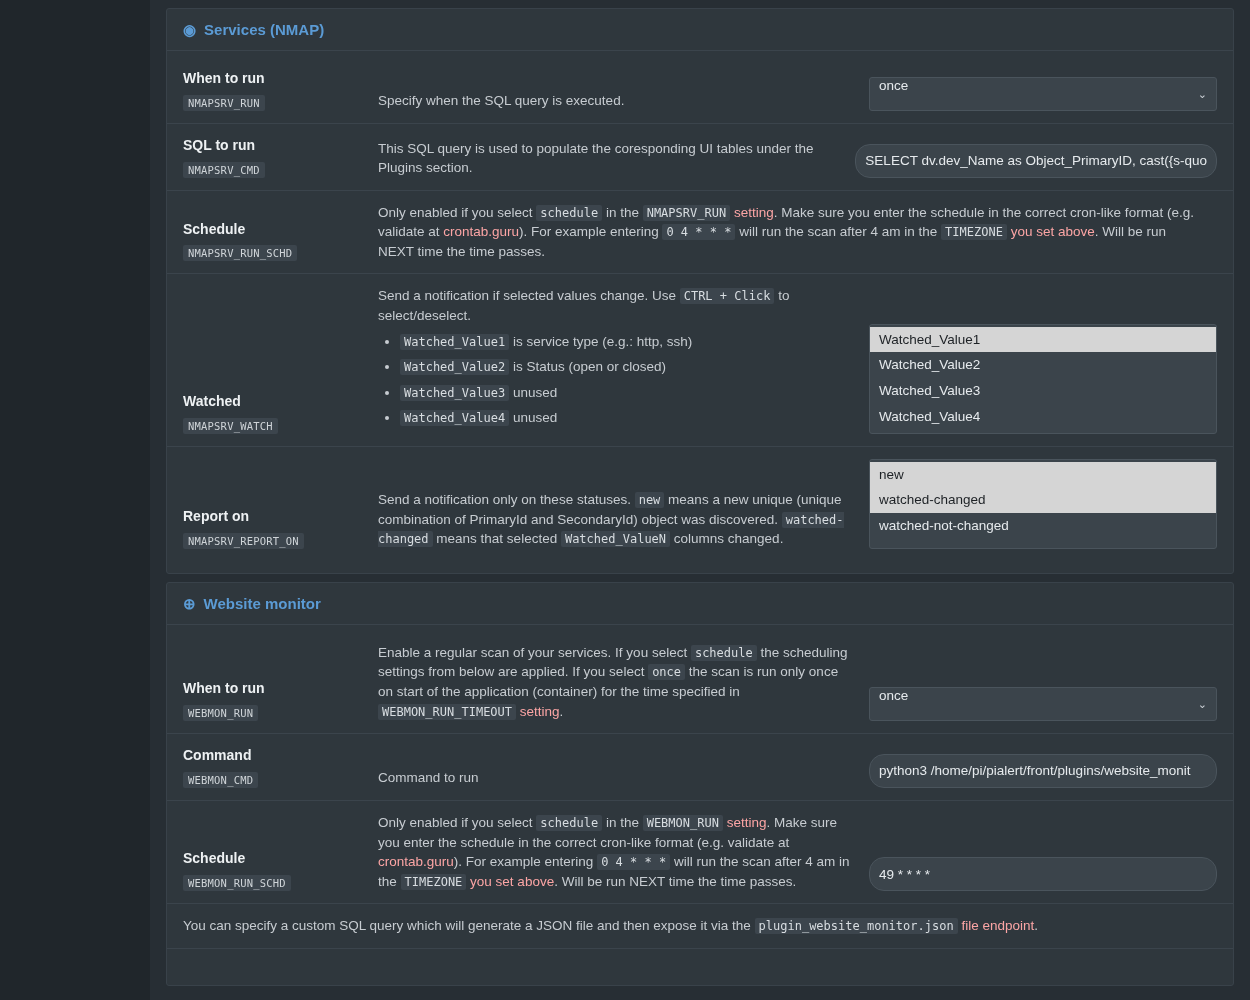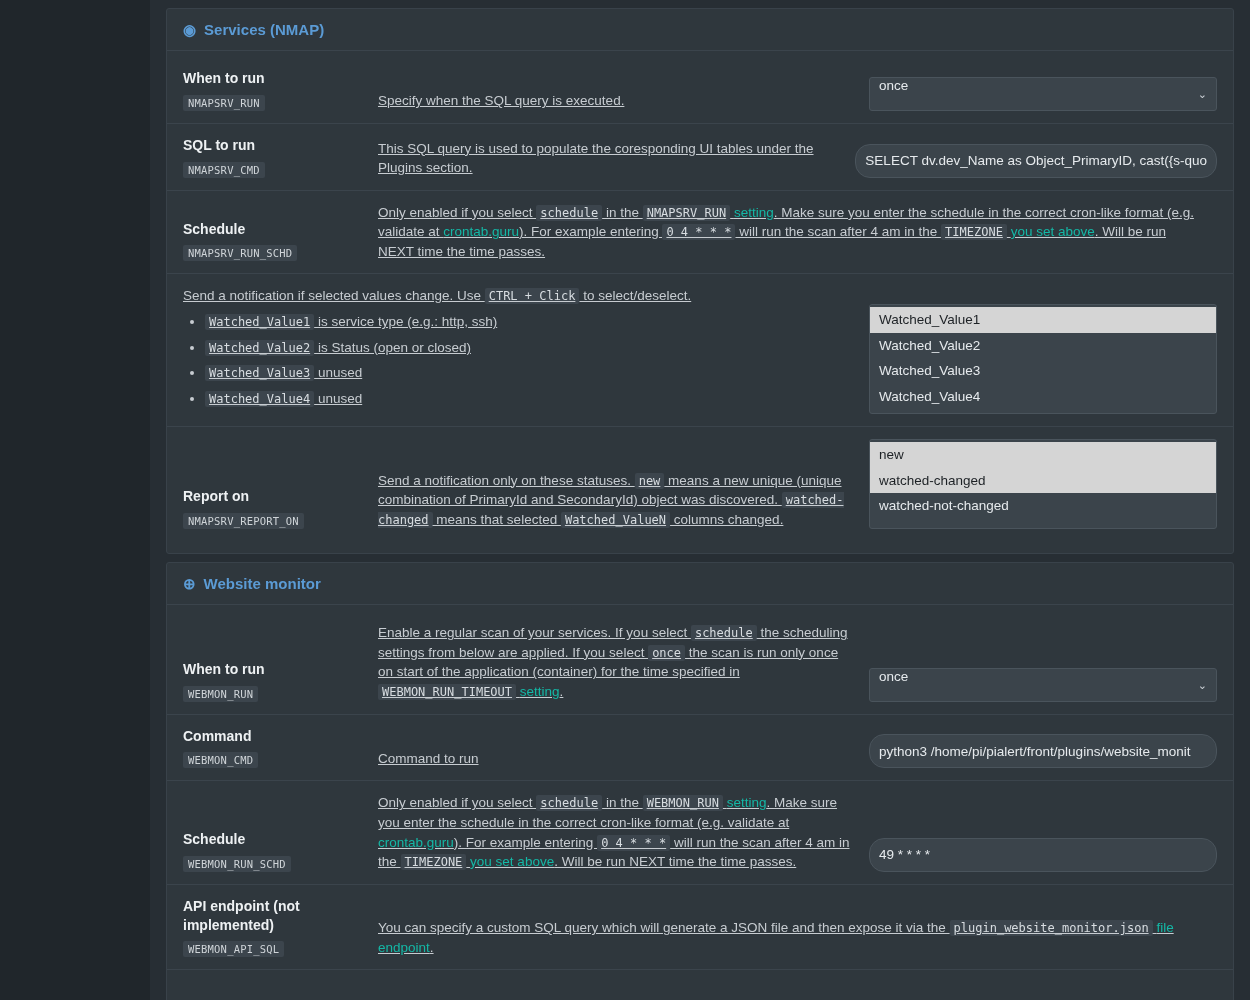--- a/index.html
+++ b/index.html
@@ -66,7 +66,6 @@
     color: #c7ccd1;
     font-size: 13.5px;
     line-height: 1.45;
-    text-decoration: underline;
   }
   .col-field {
     flex: 0 0 348px;

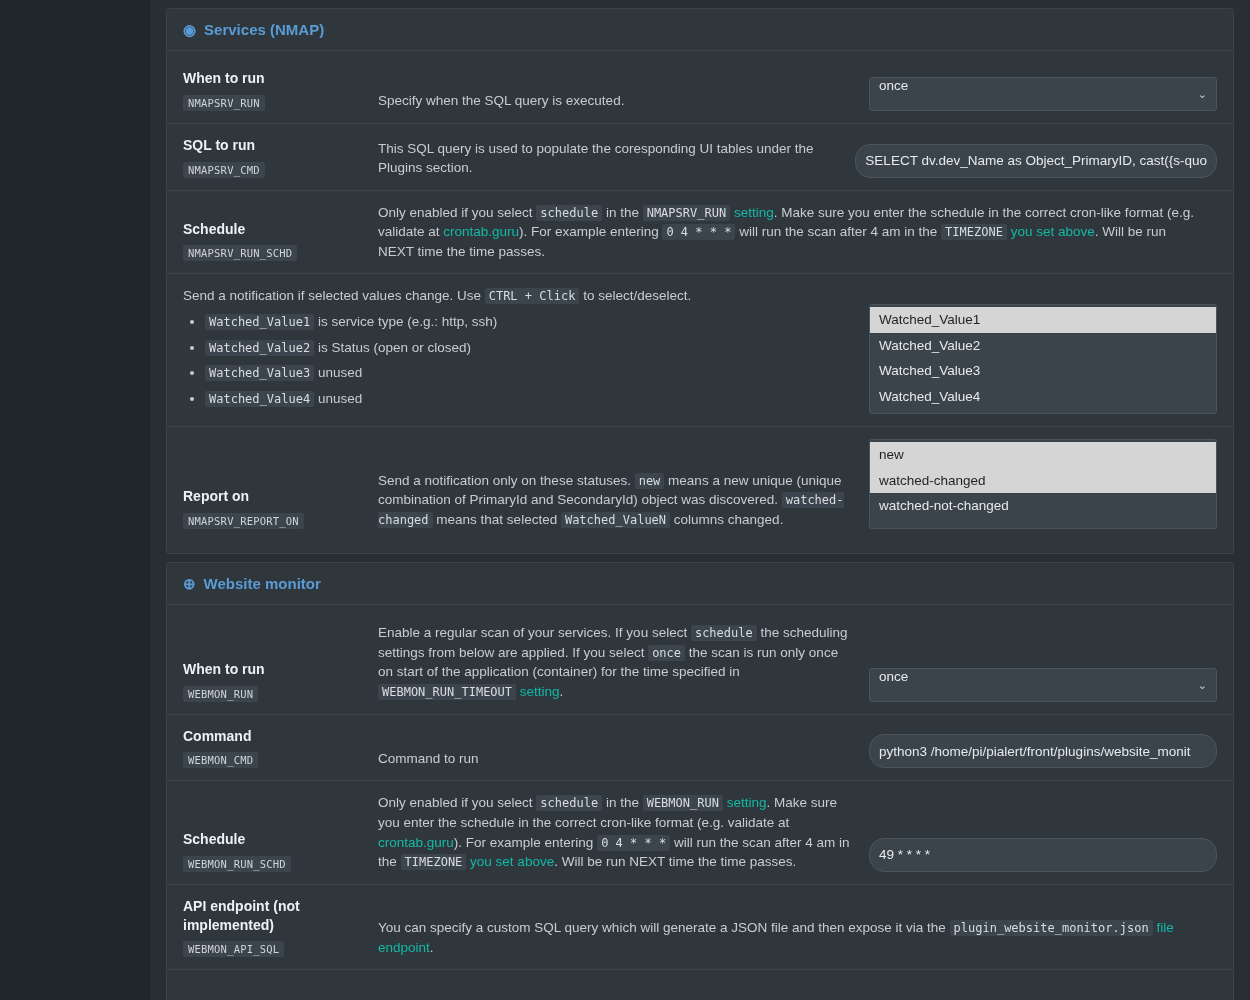--- a/index.html
+++ b/index.html
@@ -95,7 +95,7 @@
     padding: 1px 4px;
     border-radius: 2px;
   }
-  a.lnk { color: #14b8a6; text-decoration: none; }
+  a.lnk { color: #fca5a5; text-decoration: none; }
   ul.desc-list {
     margin: 6px 0 0 0;
     padding-left: 22px;

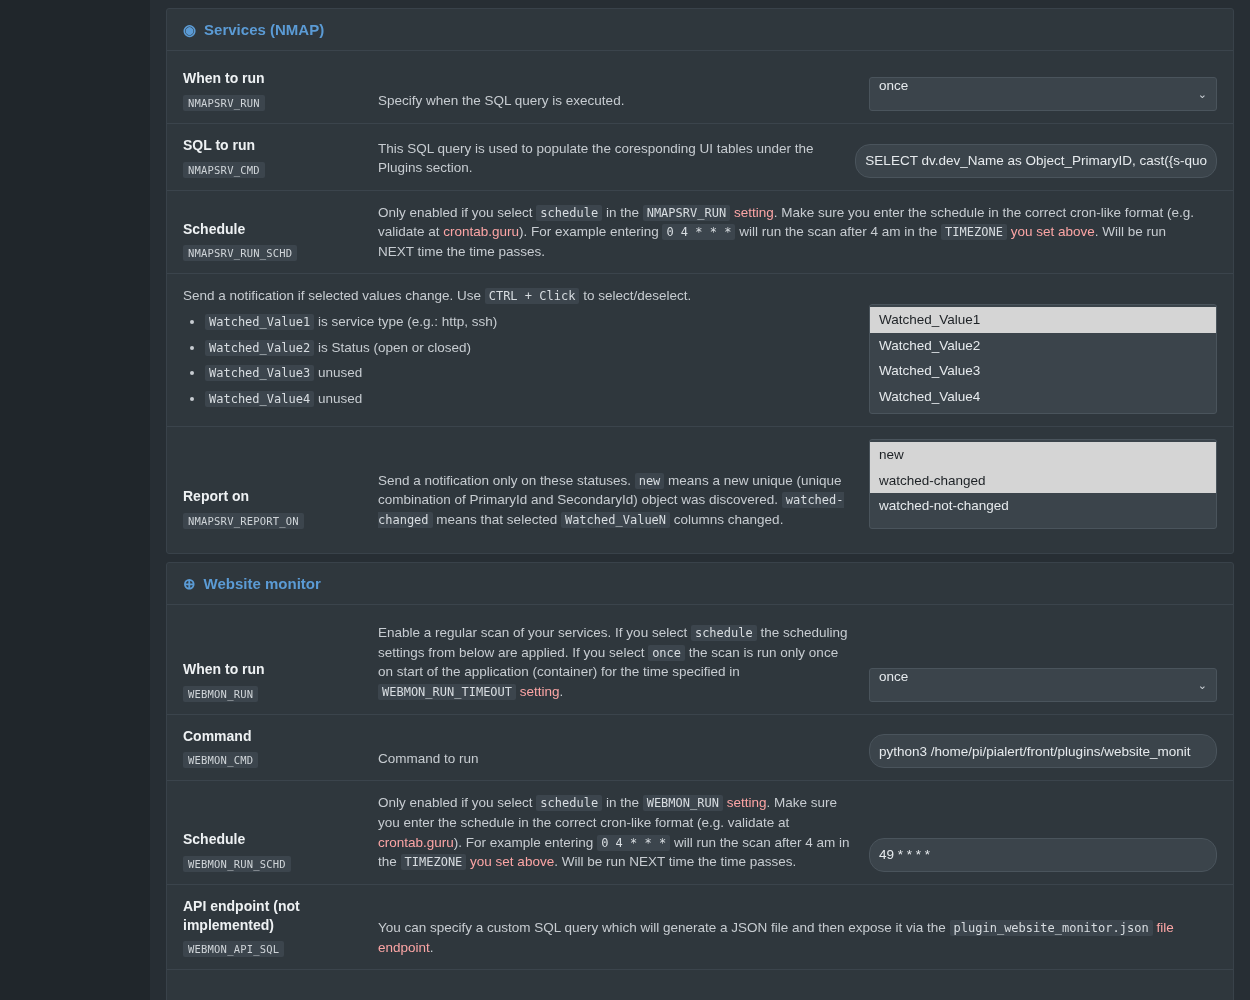--- a/index.html
+++ b/index.html
@@ -200,6 +200,7 @@
             <div class="col-desc">Only enabled if you select <code>schedule</code> in the <code>NMAPSRV_RUN</code> <a class="lnk">setting</a>. Make sure you enter the schedule in the correct cron-like format (e.g. validate at <a class="lnk">crontab.guru</a>). For example entering <code>0 4 * * *</code> will run the scan after 4 am in the <code>TIMEZONE</code> <a class="lnk">you set above</a>. Will be run NEXT time the time passes.</div>
           </div>
           <div class="row">
+            <div class="col-label"><div class="lbl-title">Watched</div><span class="lbl-code">NMAPSRV_WATCH</span></div>
             <div class="col-desc">Send a notification if selected values change. Use <code>CTRL + Click</code> to select/deselect.<ul class="desc-list">
                 <li><code>Watched_Value1</code> is service type (e.g.: http, ssh)</li>
                 <li><code>Watched_Value2</code> is Status (open or closed)</li>

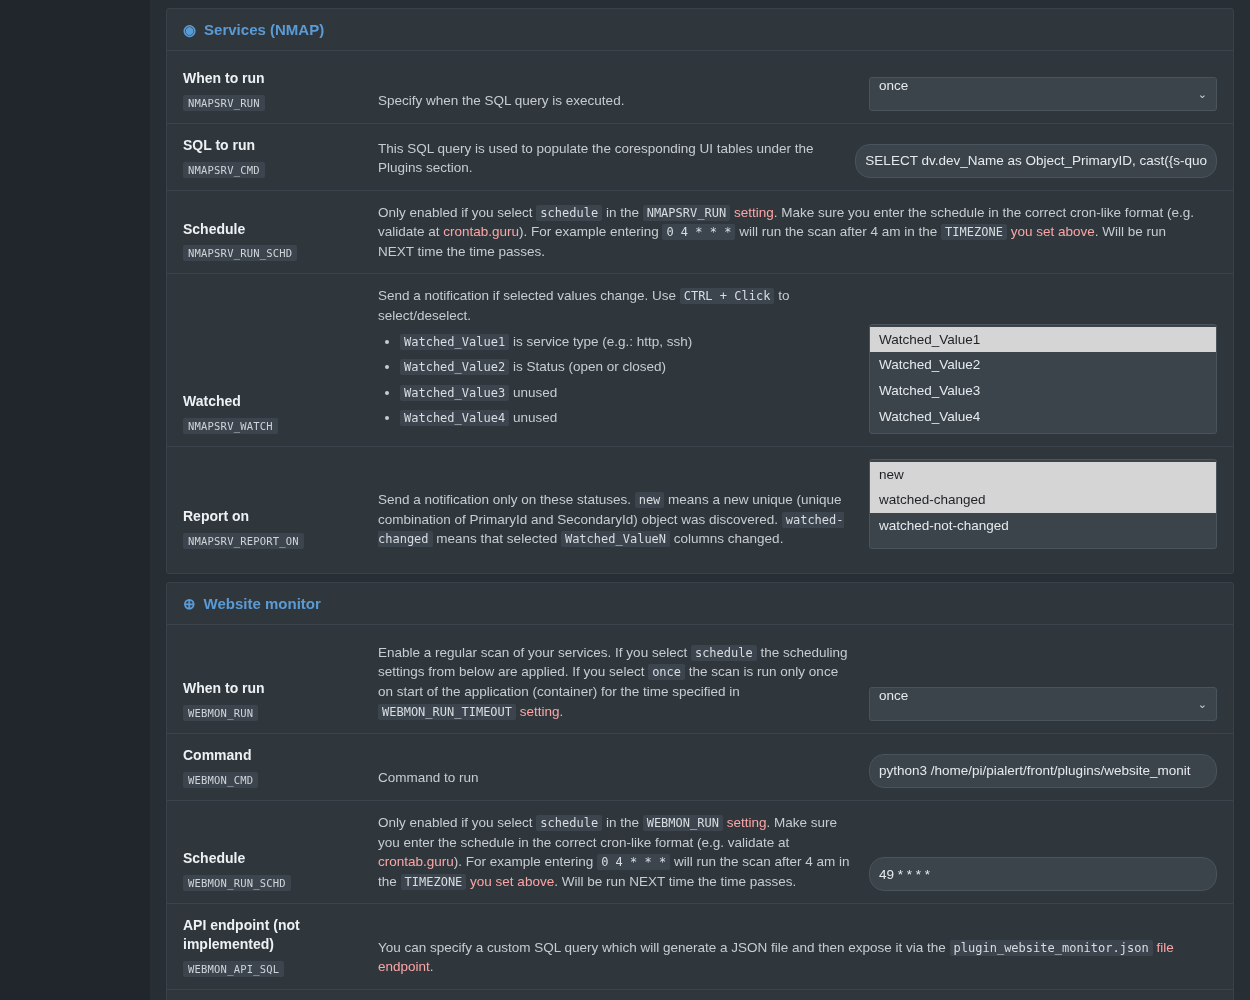--- a/index.html
+++ b/index.html
@@ -260,7 +260,6 @@
             </div>
           </div>
           <div class="row">
-            <div class="col-label"><div class="lbl-title">API endpoint (not implemented)</div><span class="lbl-code">WEBMON_API_SQL</span></div>
             <div class="col-desc">You can specify a custom SQL query which will generate a JSON file and then expose it via the <code>plugin_website_monitor.json</code> <a class="lnk">file endpoint</a>.</div>
           </div>
           <div class="row last"></div>

